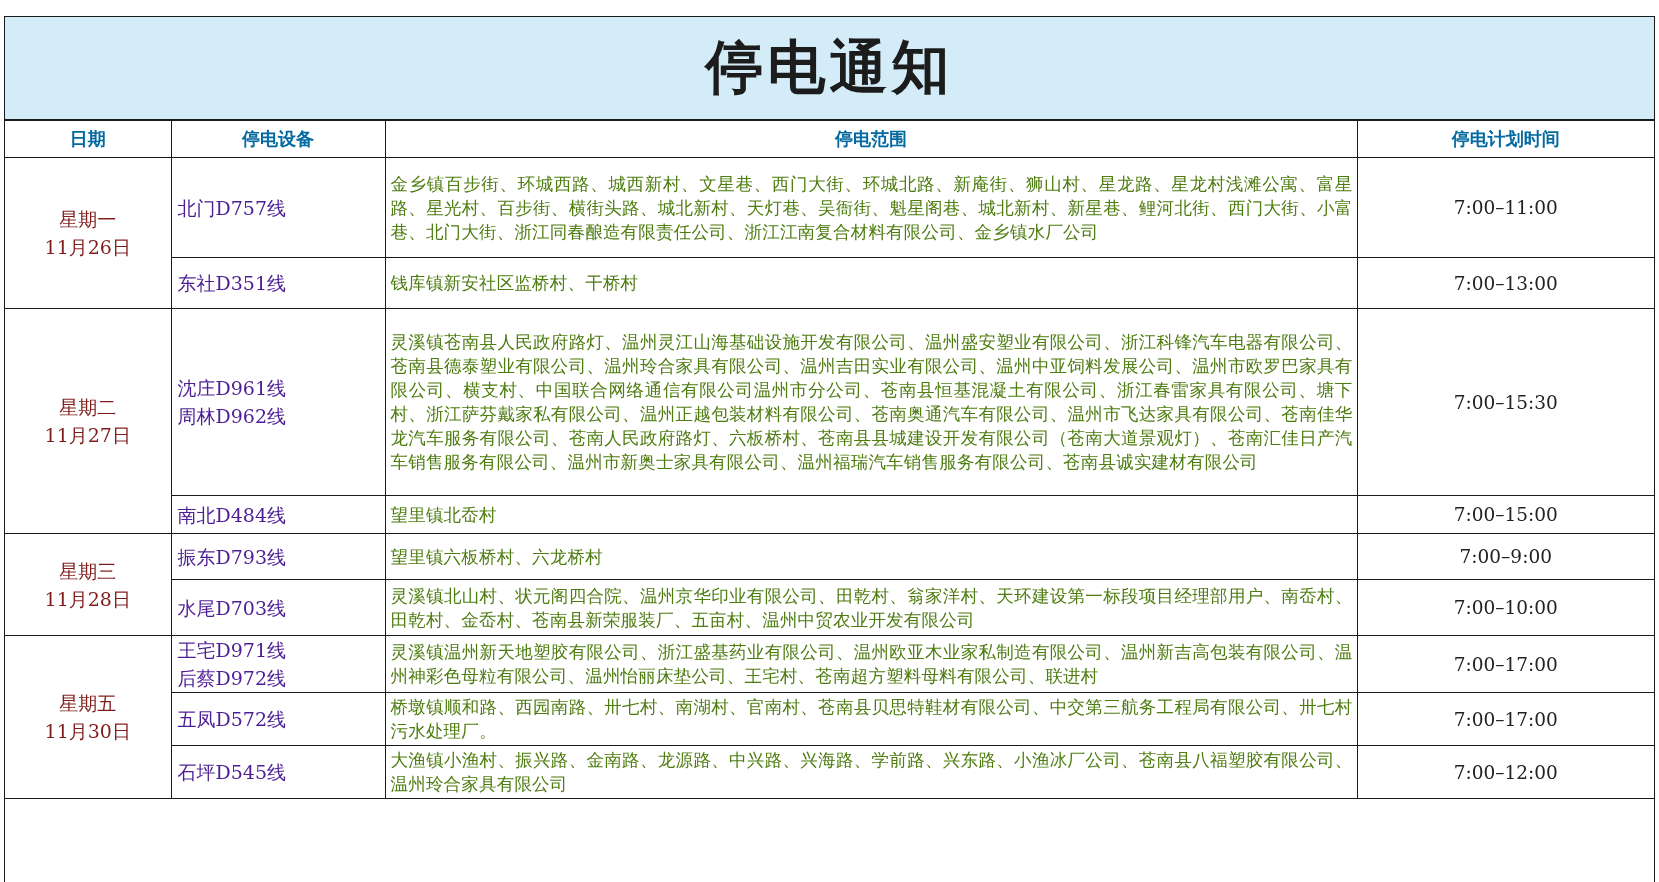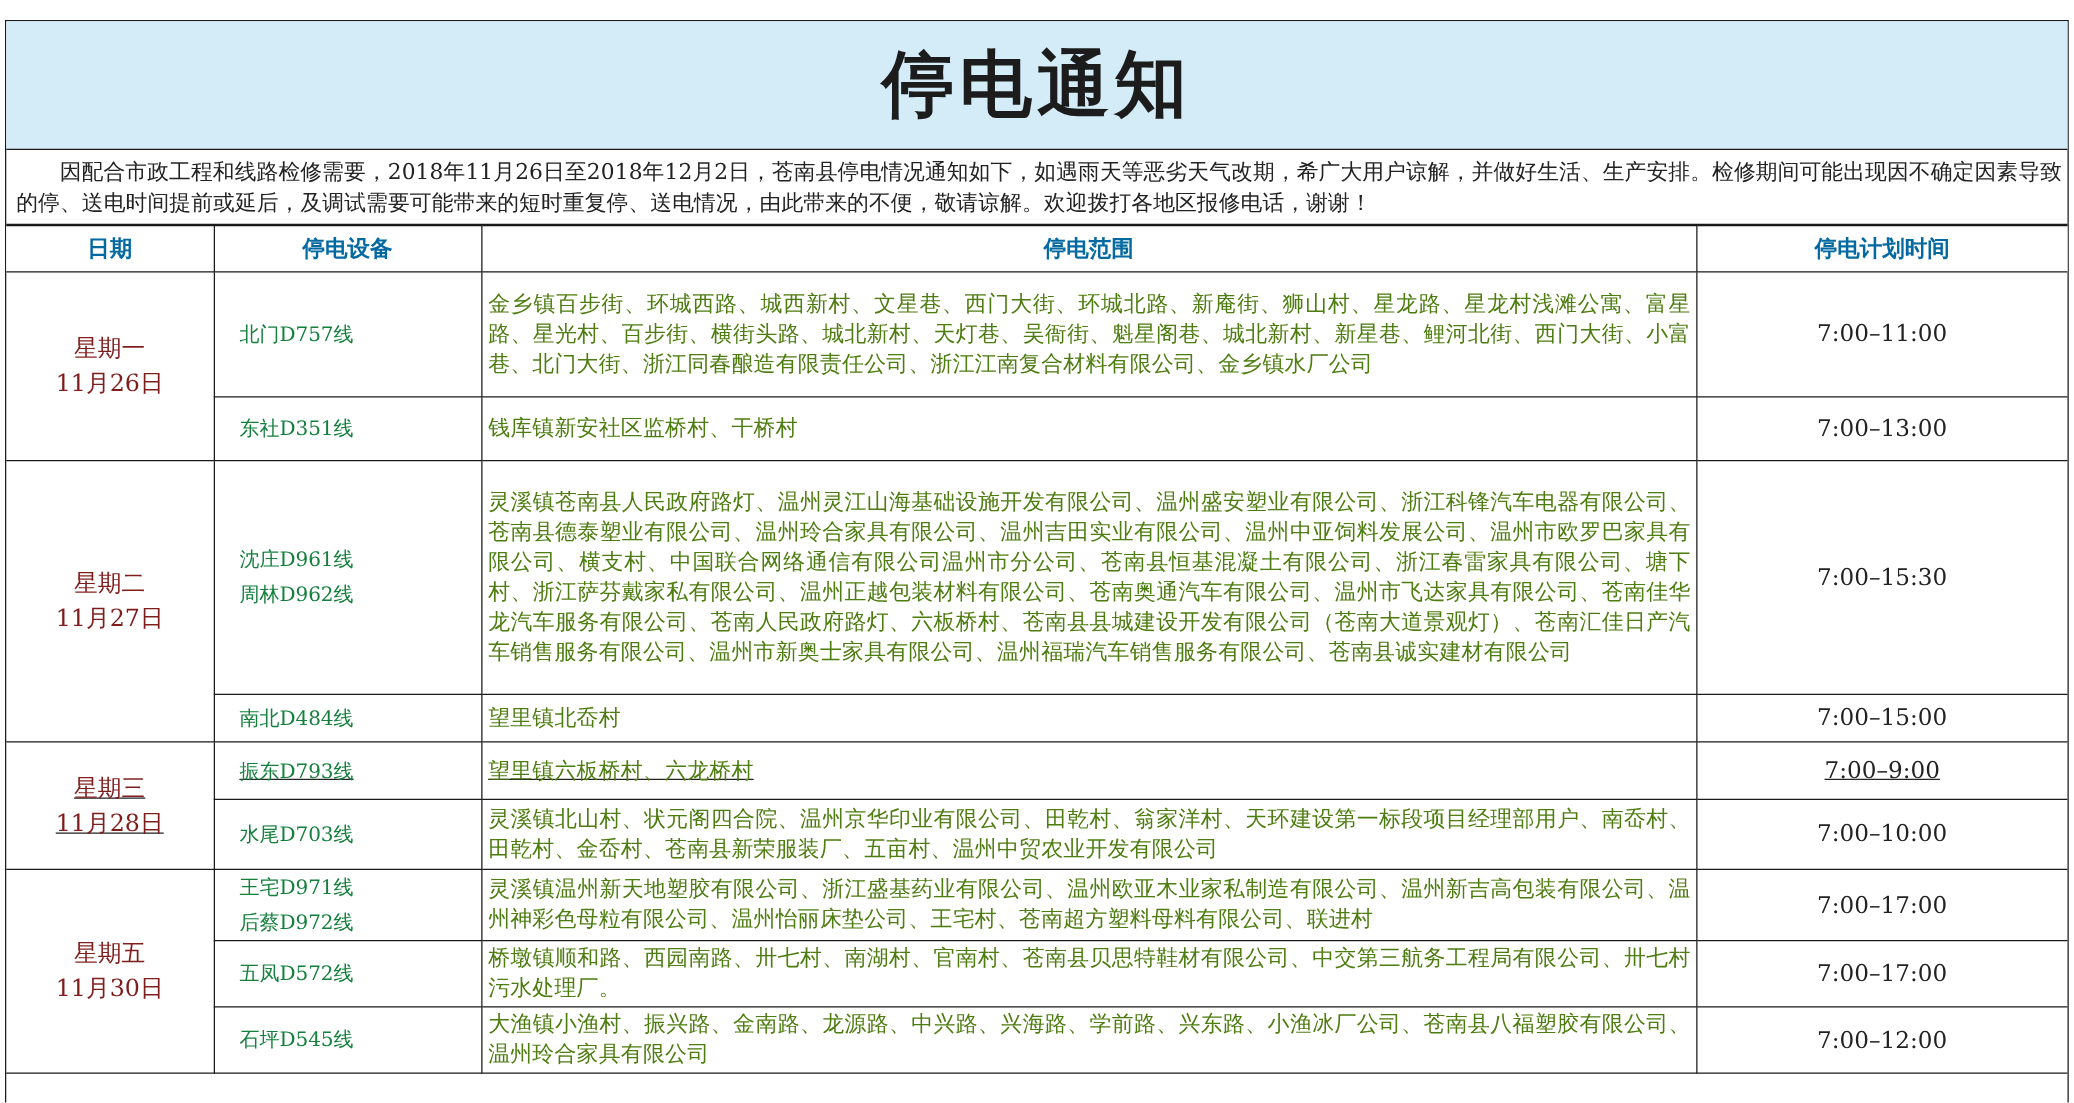--- a/index.html
+++ b/index.html
@@ -110,7 +110,6 @@
   <div class="banner">
     <div class="banner-title">停电通知</div>
   </div>
-  <div class="intro">因配合市政工程和线路检修需要，2018年11月26日至2018年12月2日，苍南县停电情况通知如下，如遇雨天等恶劣天气改期，希广大用户谅解，并做好生活、生产安排。检修期间可能出现因不确定因素导致的停、送电时间提前或延后，及调试需要可能带来的短时重复停、送电情况，由此带来的不便，敬请谅解。欢迎拨打各地区报修电话，谢谢！</div>
 
   <table>
     <colgroup>

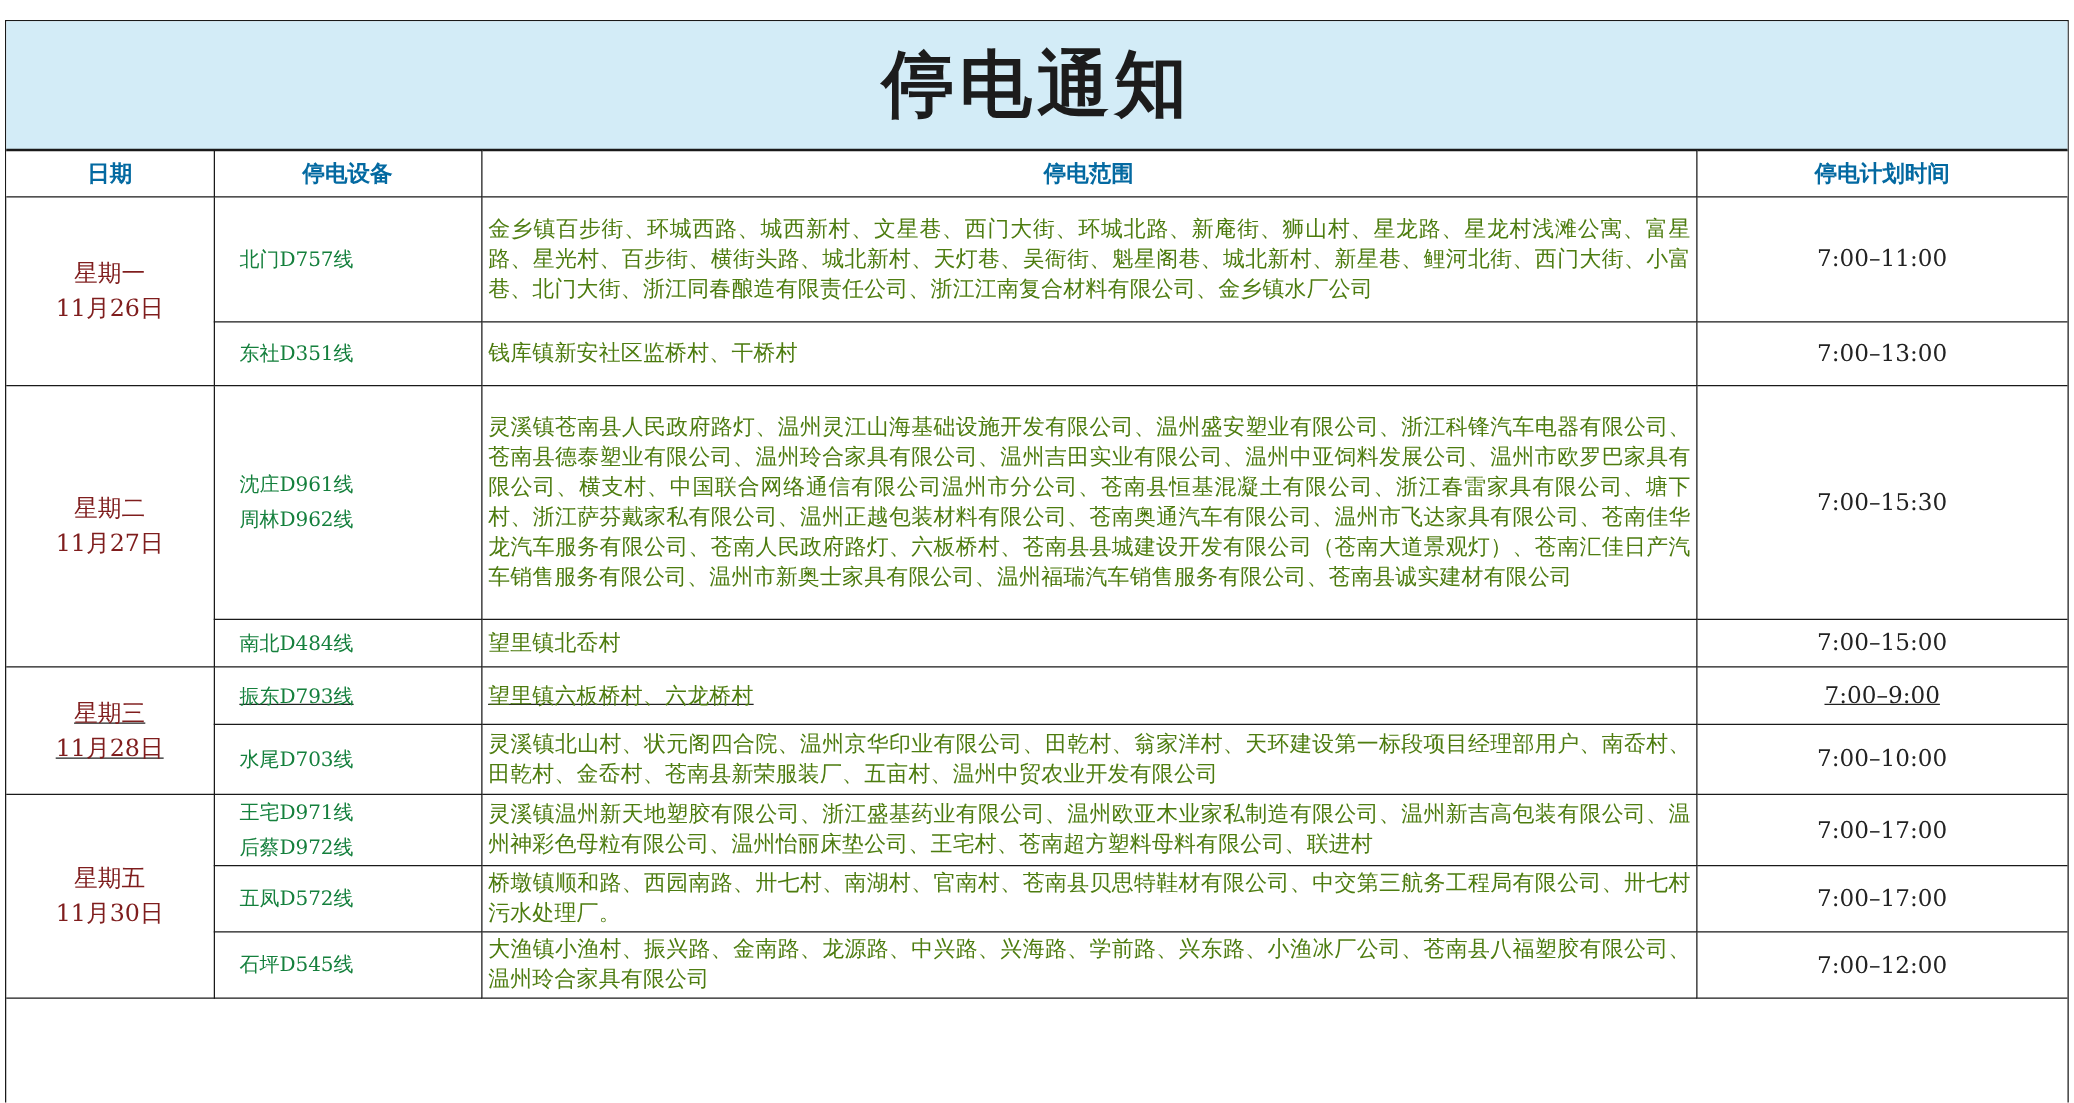--- a/index.html
+++ b/index.html
@@ -82,10 +82,10 @@
     color: #7f1d1d;
   }
   td.equip-cell {
-    padding-left: 20px;
-    font-size: 16px;
+    padding-left: 6px;
+    font-size: 19px;
     line-height: 28px;
-    color: #15803d;
+    color: #4c1d95;
   }
   td.range-cell {
     padding: 2px 4px 2px 5px;

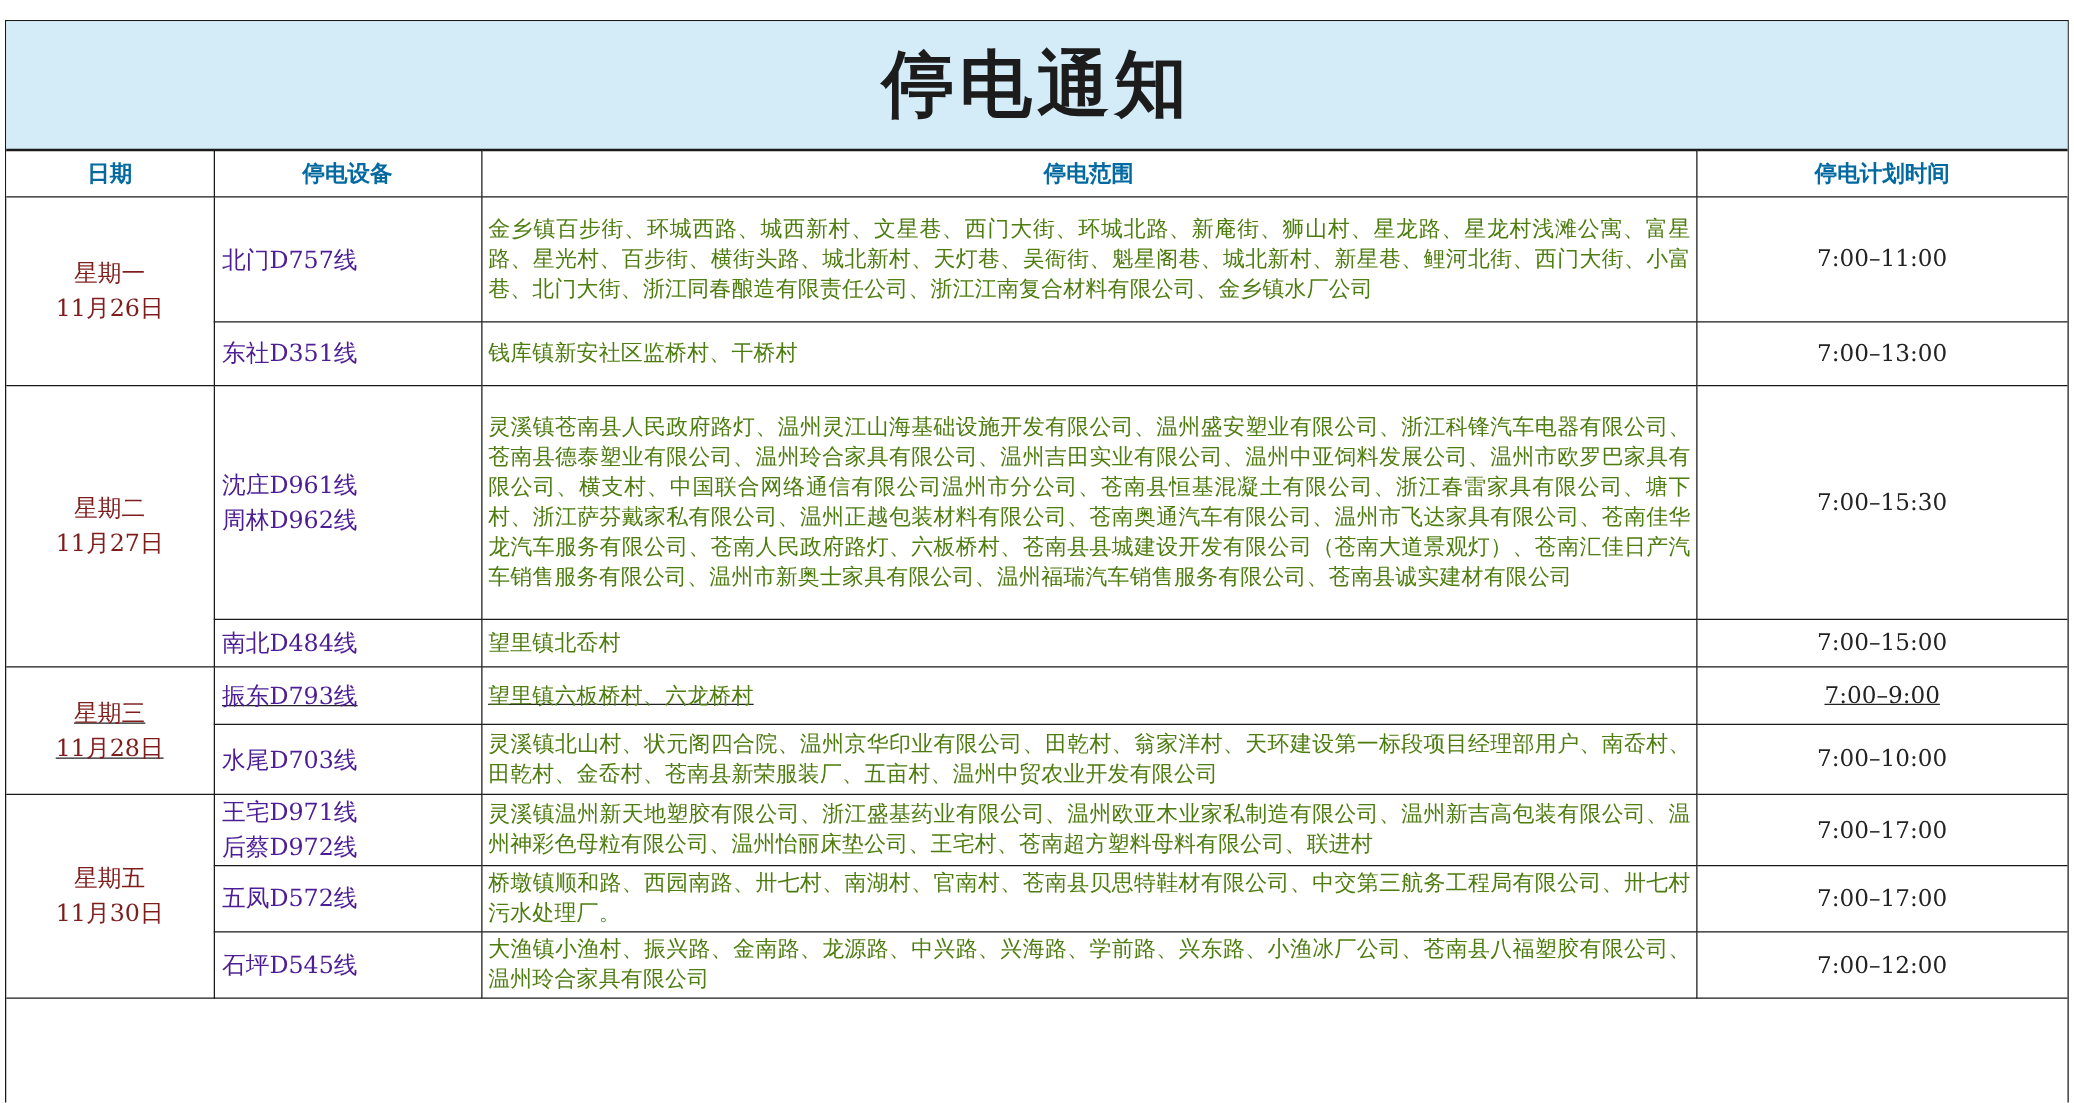--- a/index.html
+++ b/index.html
@@ -164,7 +164,7 @@
           <td class="range-cell">望里镇北岙村</td>
           <td class="time-cell">7:00–15:00</td>
         </tr>
-        <tr style="height: 46px; text-decoration: underline;">
+        <tr style="height: 46px;">
           <td class="date-cell" rowspan="2">
             <span class="line">星期三</span>
             <span class="line">11月28日</span>

